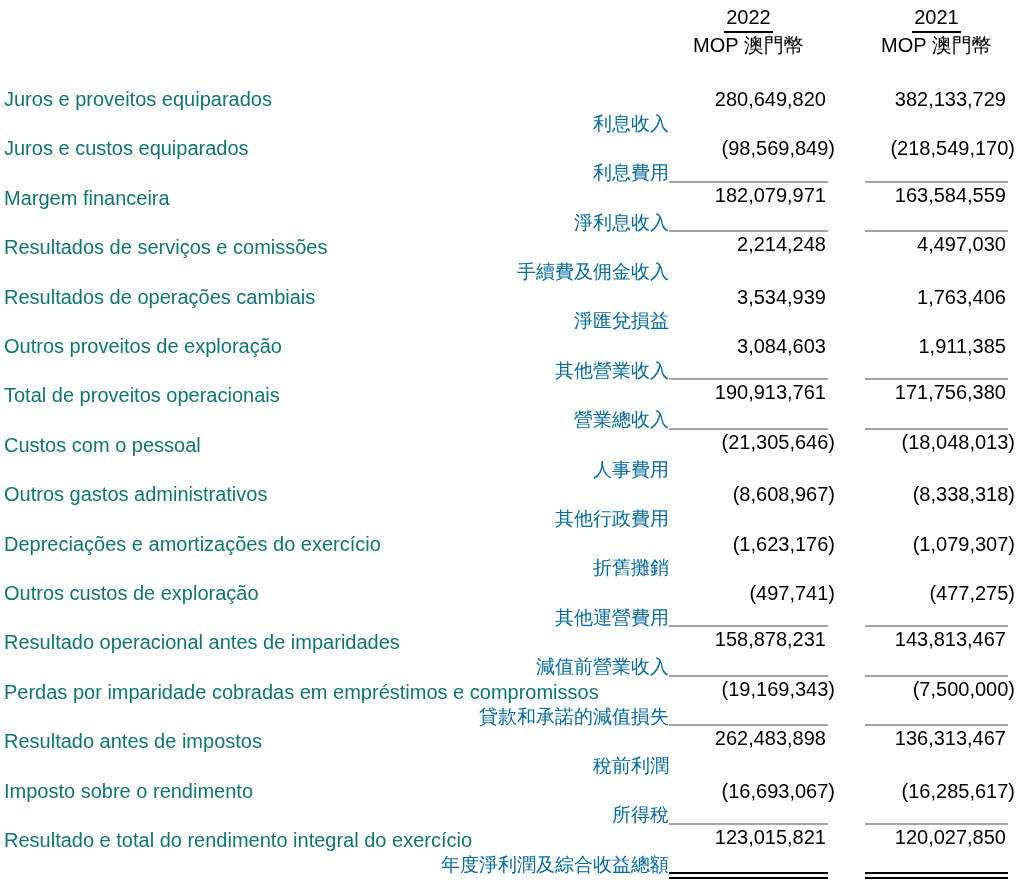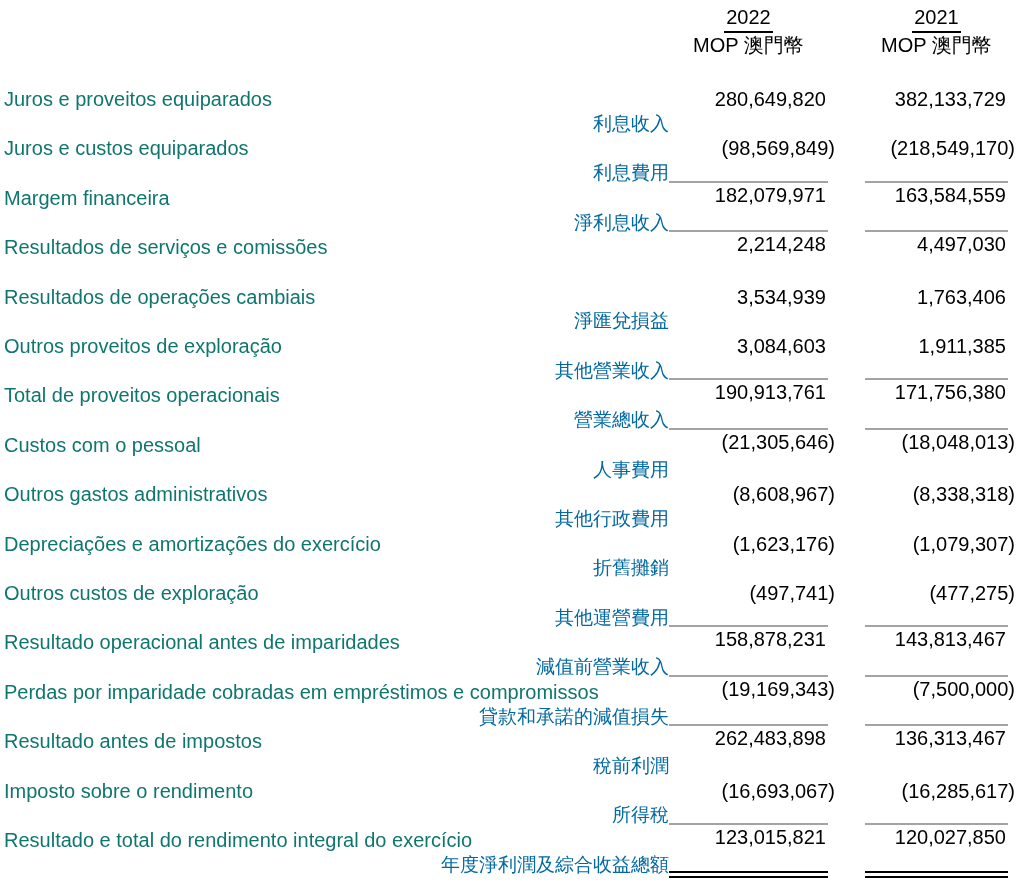--- a/index.html
+++ b/index.html
@@ -110,6 +110,7 @@
   <div class="grid row">
     <div class="label">
       <div class="pt">Resultados de serviços e comissões</div>
+      <div class="zh">手續費及佣金收入</div>
     </div>
     <div class="val ruled"><span class="num">2,214,248</span></div>
     <div></div>

